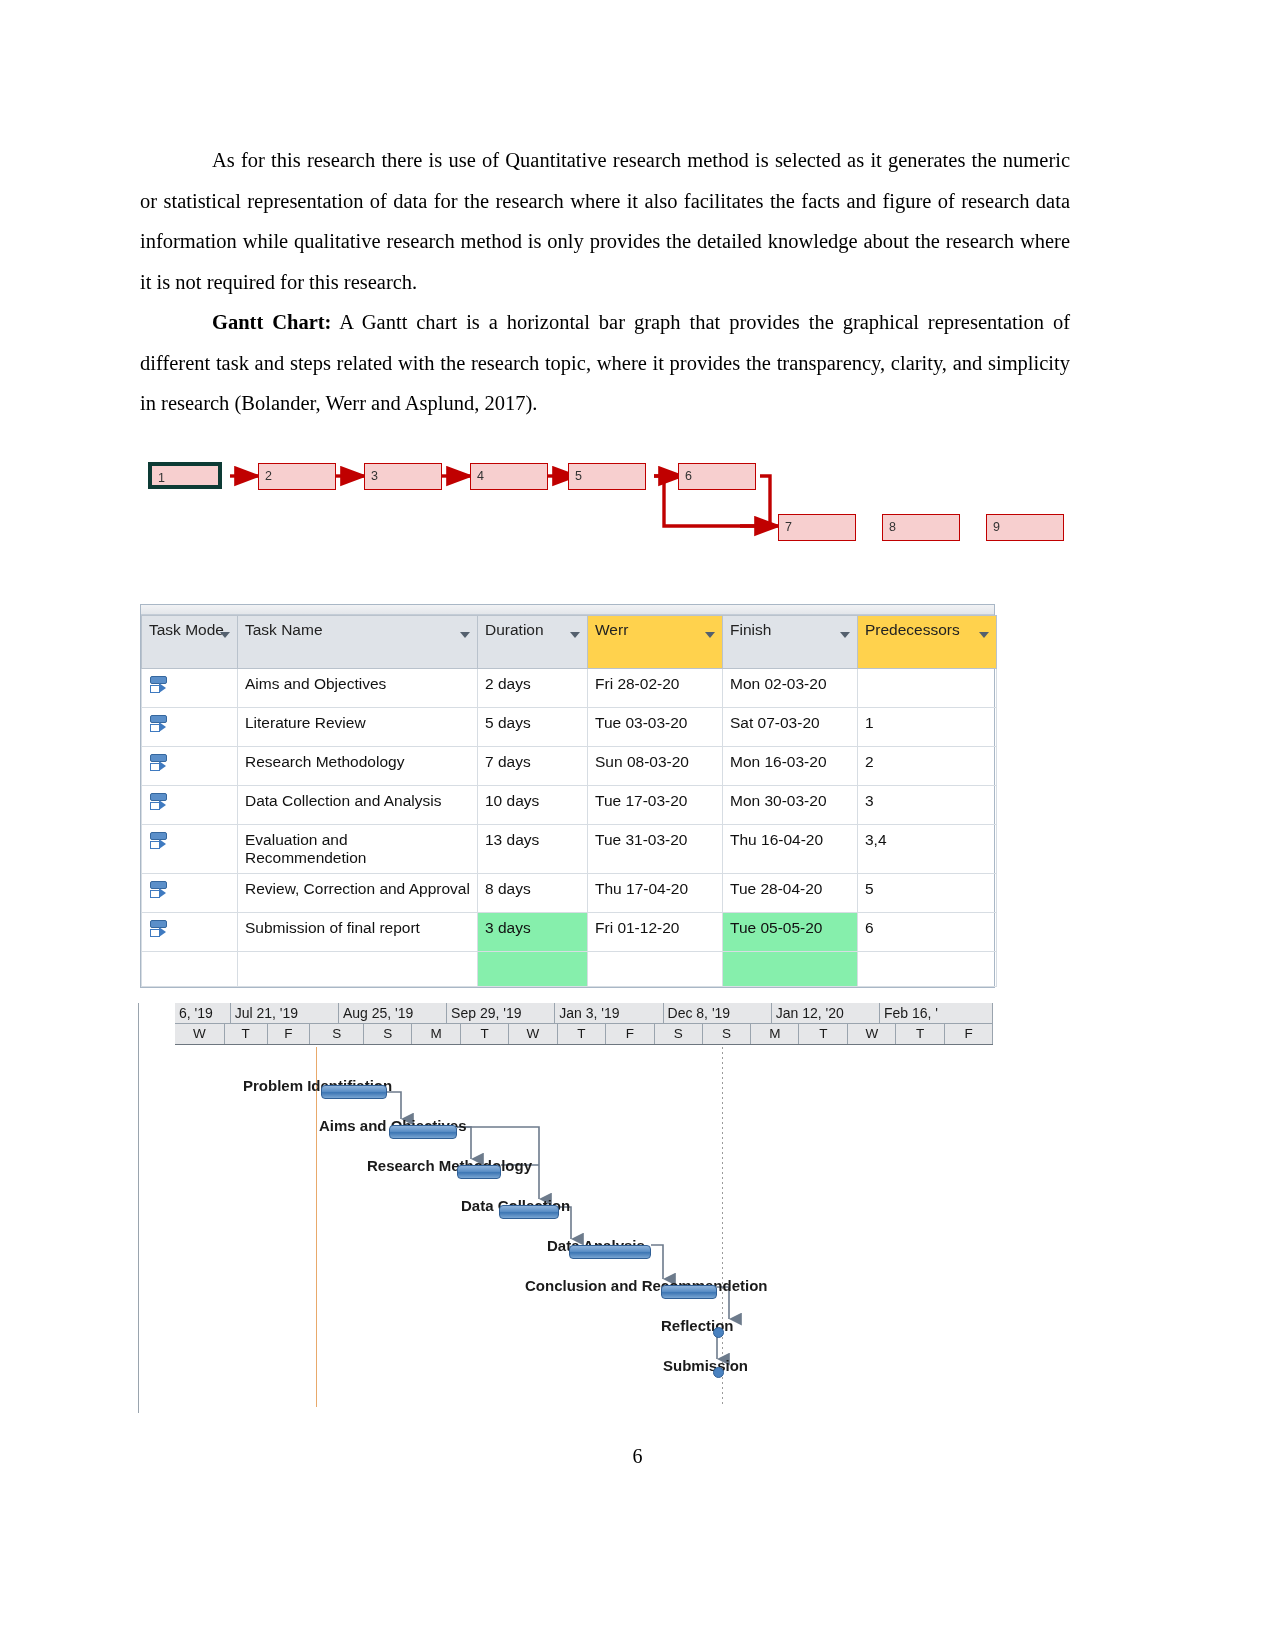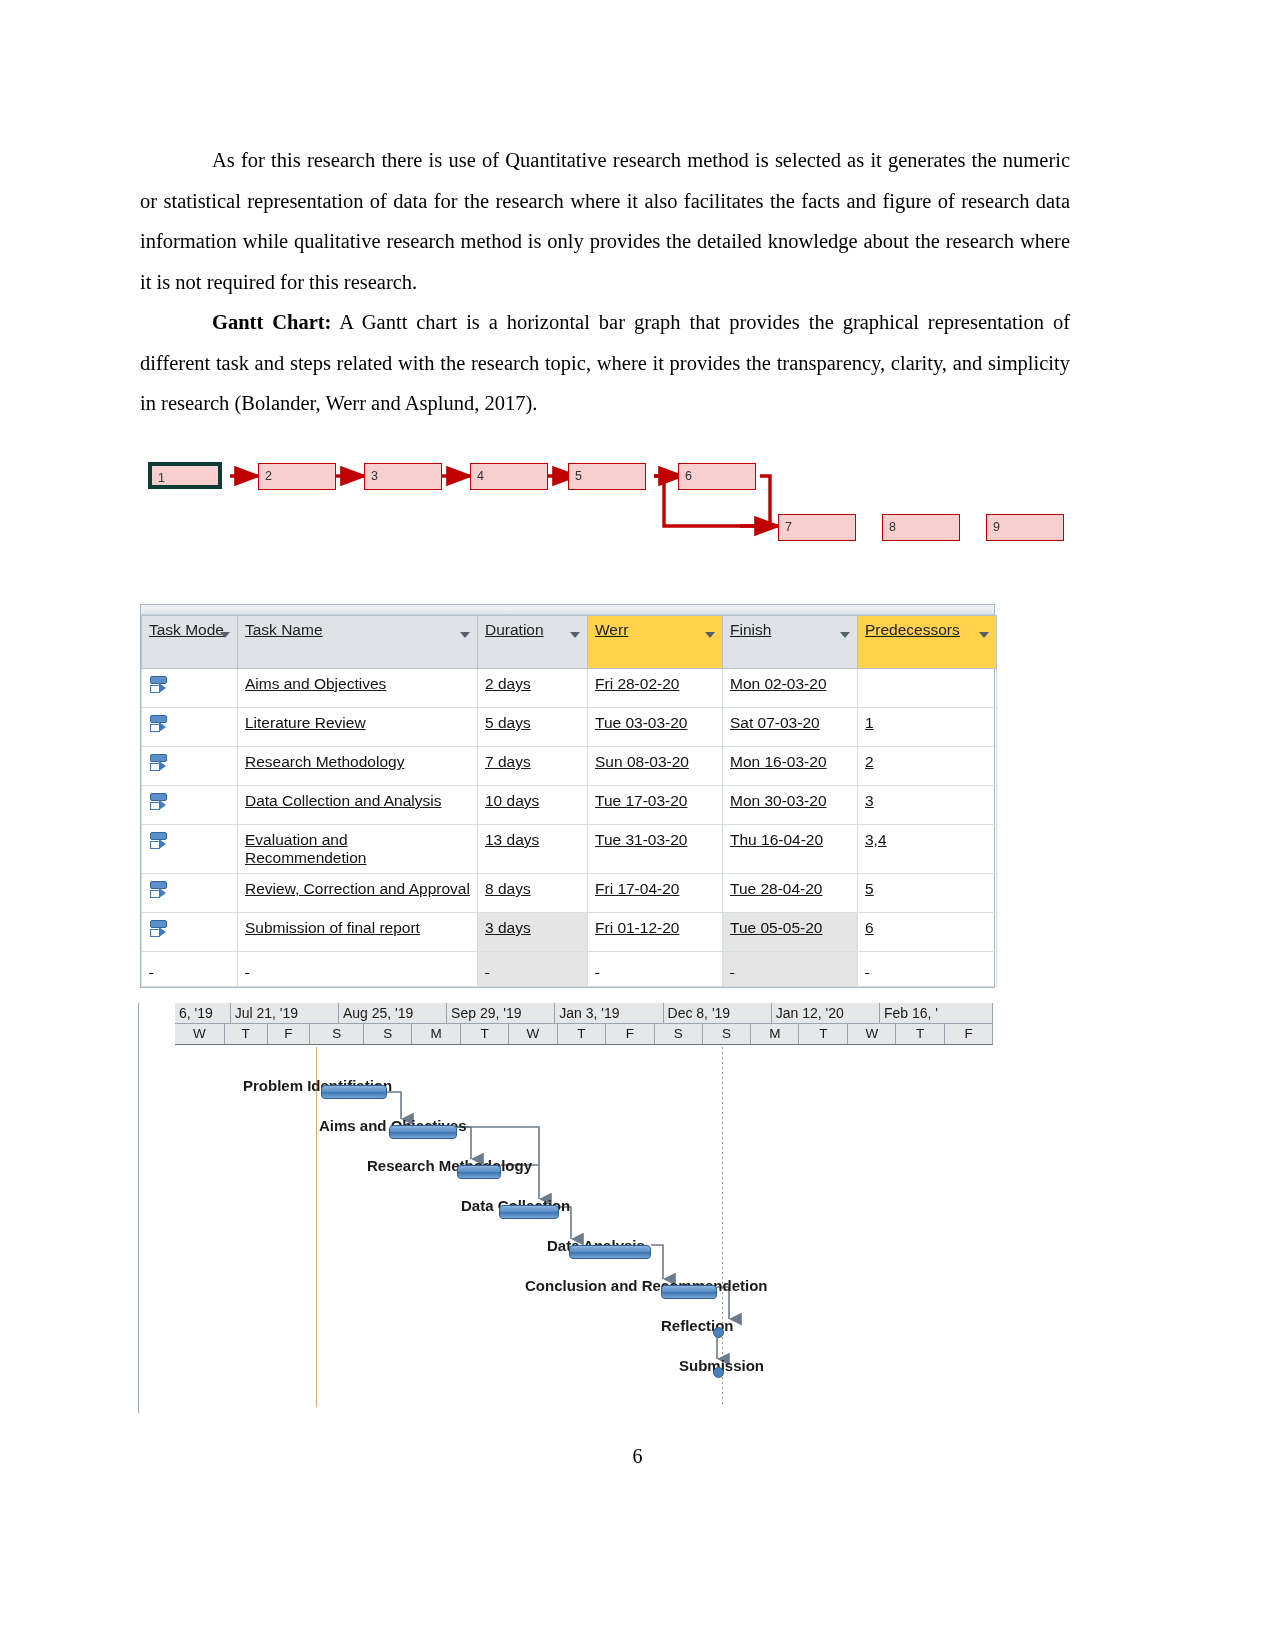--- a/index.html
+++ b/index.html
@@ -89,7 +89,6 @@
     table-layout: fixed;
     font-size: 15.5px;
     color: #1a1a1a;
-    text-decoration: underline;
   }
   table.proj th {
     background: #dfe3e8;

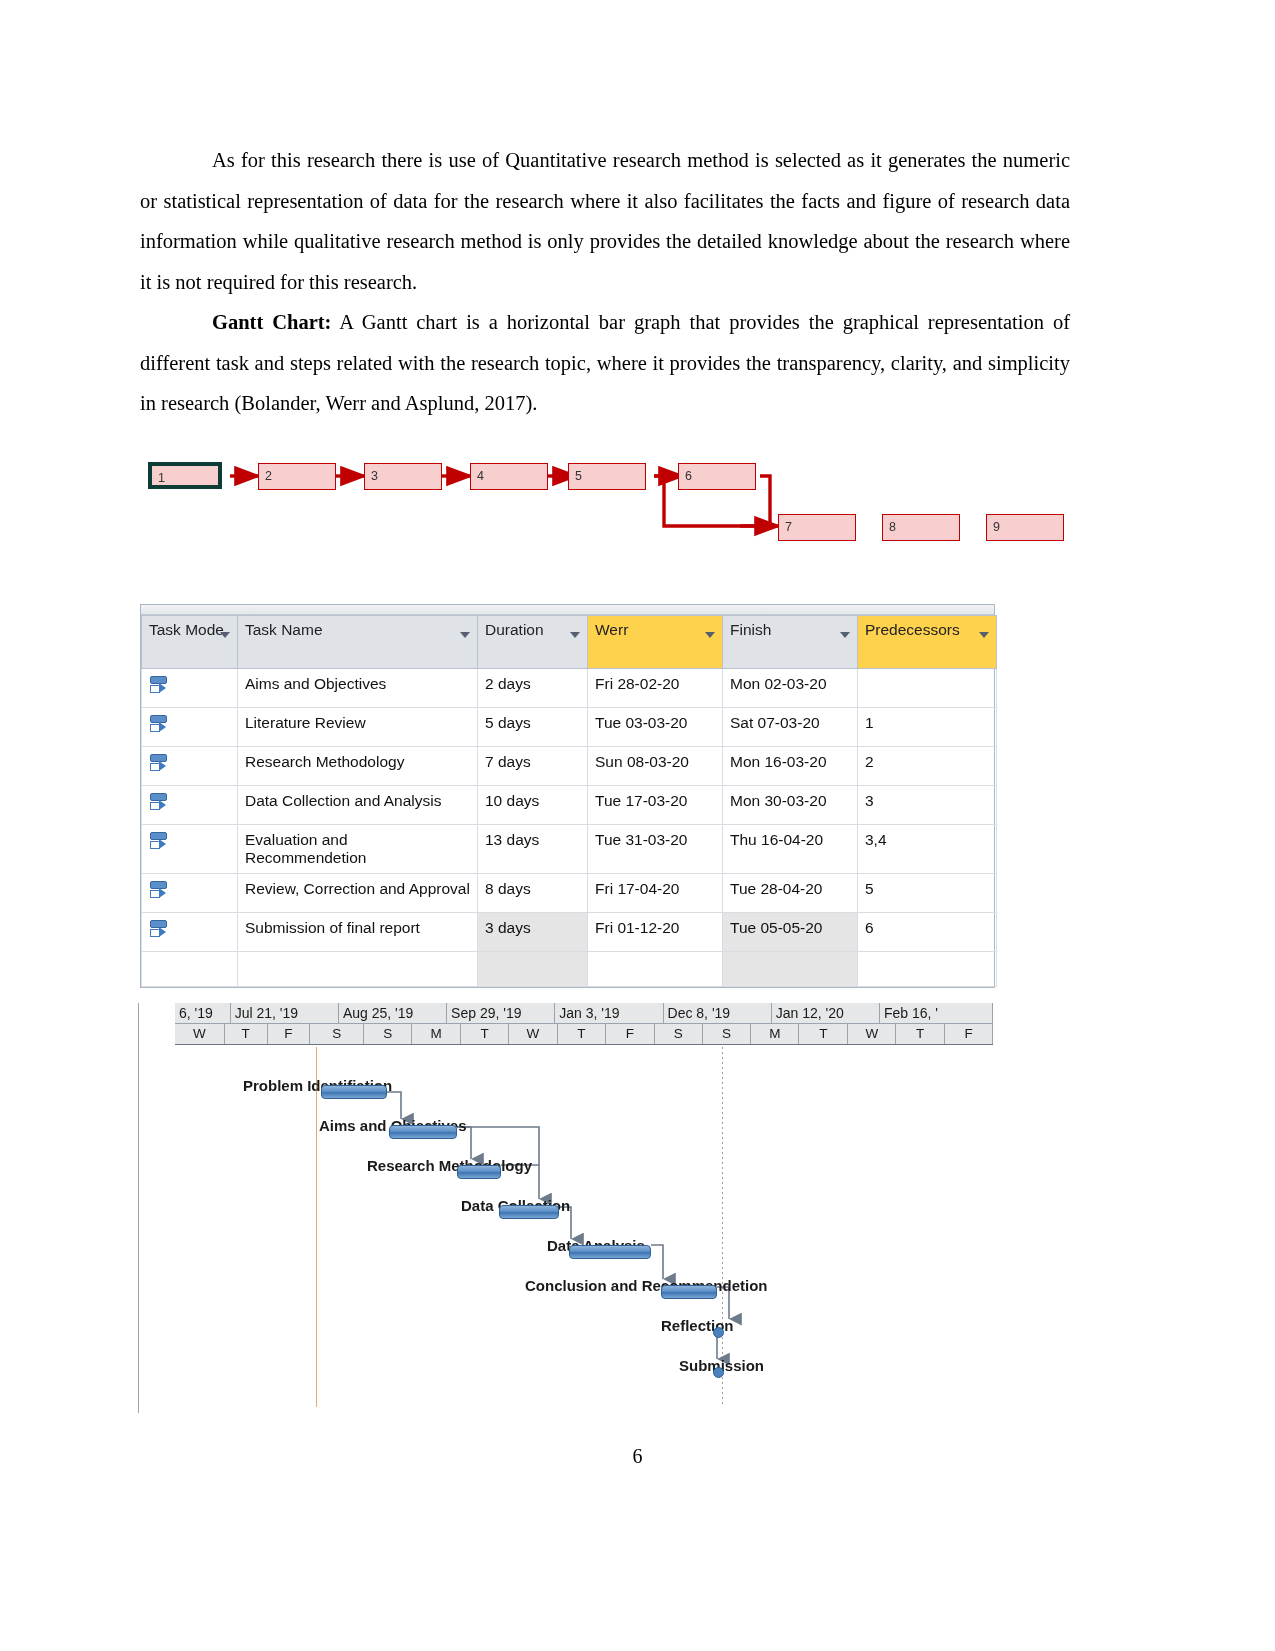--- a/index.html
+++ b/index.html
@@ -337,7 +337,7 @@
         <td class="mode"><span class="mode-icon"><span class="mode-arrow"></span></span></td>
         <td class="tname">Review, Correction and Approval</td>
         <td>8 days</td>
-        <td>Fri 17-04-20</td>
+        <td>Thu 17-04-20</td>
         <td>Tue 28-04-20</td>
         <td>5</td>
       </tr>

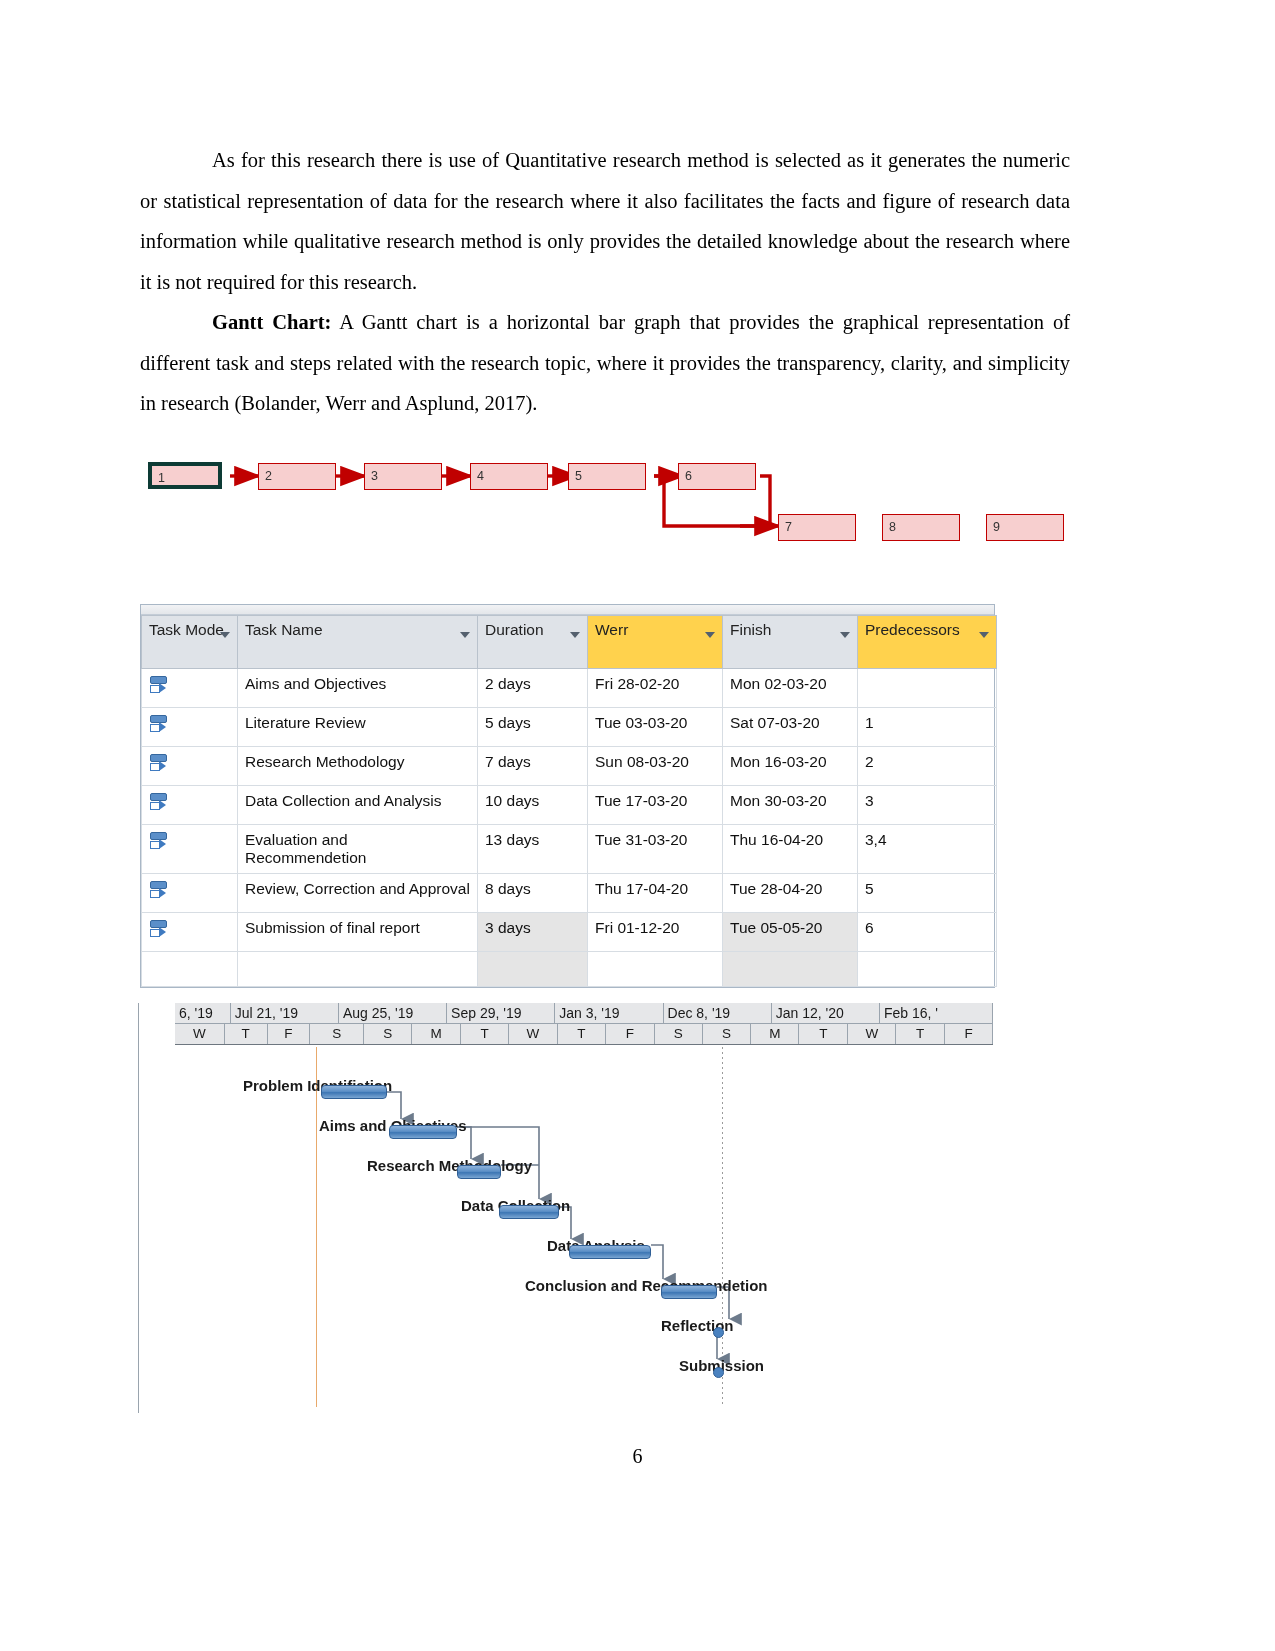--- a/index.html
+++ b/index.html
@@ -123,7 +123,7 @@
   }
   td.mode { width: 96px; padding-left: 12px; }
   td.tname { padding-left: 18px; }
-  td.shade { background: #e5e5e5; }
+  td.shade { background: #86efac; }
   .mode-icon { display: inline-block; width: 20px; height: 22px; position: relative; }
   .mode-icon::before {
     content: "";

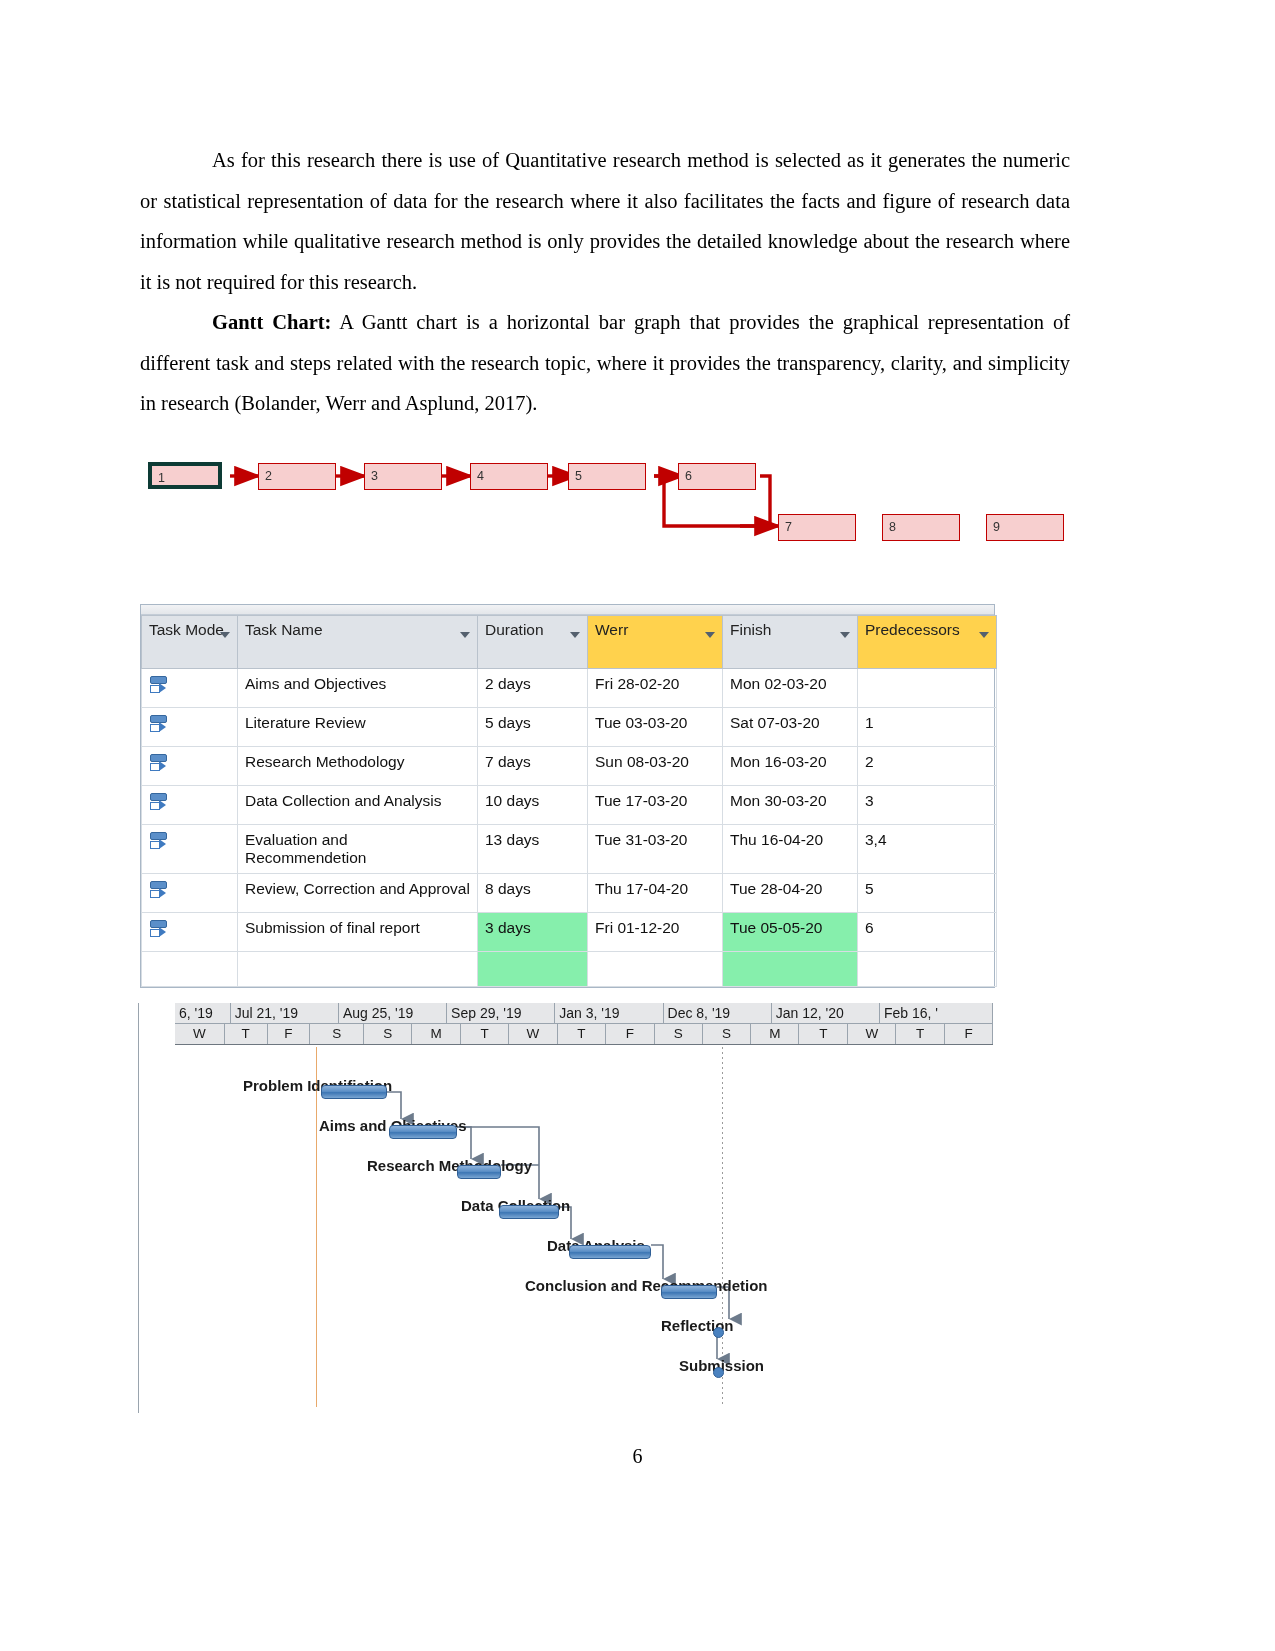--- a/index.html
+++ b/index.html
@@ -435,7 +435,7 @@
     <div class="tlabel" style="left:522px; top:270px;">Reflection</div>
     <div class="milestone" style="left:574px; top:280px;"></div>
 
-    <div class="tlabel" style="left:524px; top:310px;margin-left:16px;">Submission</div>
+    <div class="tlabel" style="left:524px; top:310px;">Submission</div>
     <div class="milestone" style="left:574px; top:320px;"></div>
   </div>
 </div>

